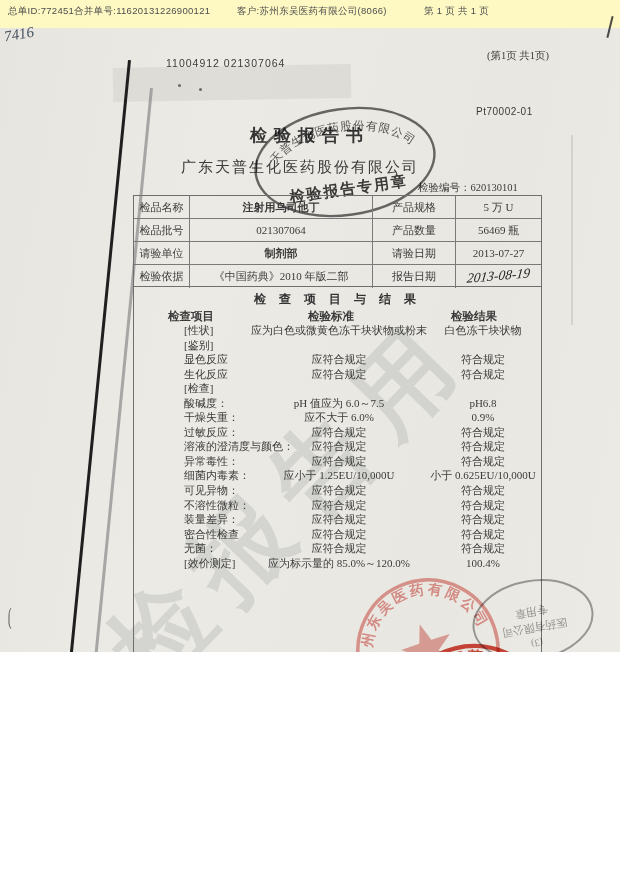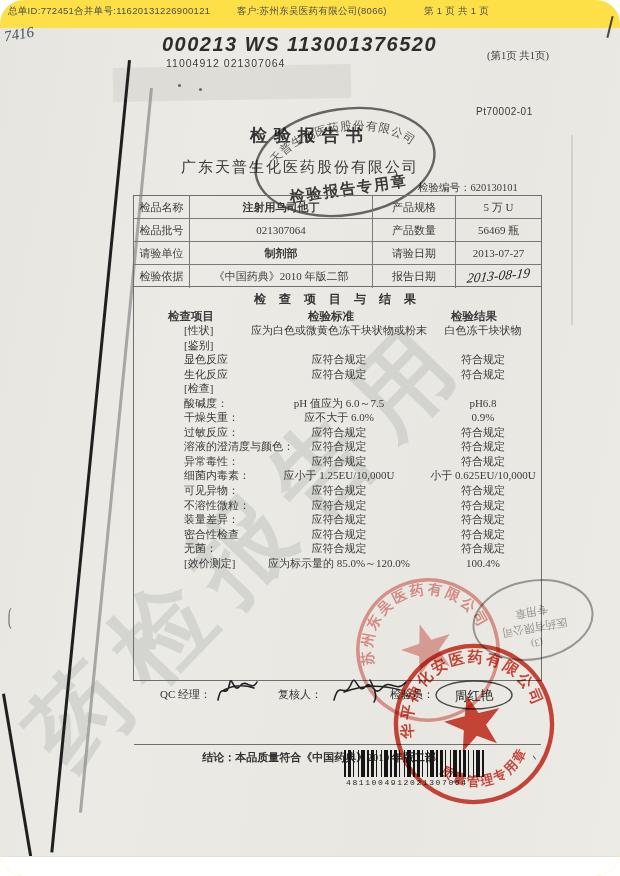--- a/index.html
+++ b/index.html
@@ -3,8 +3,8 @@
 <meta charset="utf-8">
 <style>
   html,body{margin:0;padding:0;background:#fff;}
-  #page{position:relative;width:620px;height:876px;background:#fde047;overflow:hidden;
-        font-family:"Liberation Serif","DejaVu Serif",serif;color:#3a3a3a;border-radius:24px;}
+  #page{position:relative;width:620px;height:652px;background:#fef9c3;overflow:hidden;
+        font-family:"Liberation Serif","DejaVu Serif",serif;color:#3a3a3a;}
   .abs{position:absolute;}
   .sans{font-family:"Liberation Sans","DejaVu Sans",sans-serif;}
   

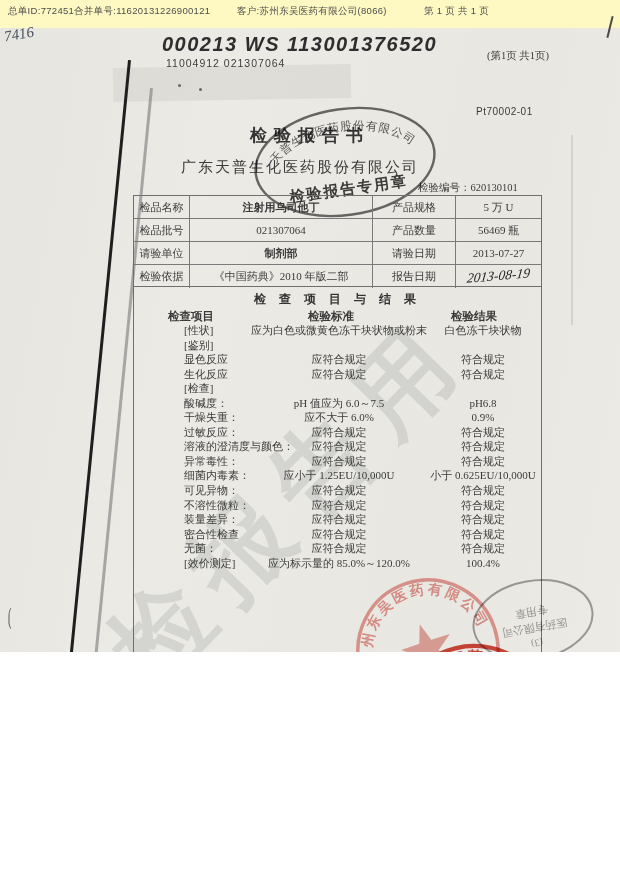--- a/index.html
+++ b/index.html
@@ -90,7 +90,6 @@
   <div class="abs" style="left:6px;top:604px;font-size:22px;color:#6a6a6a;transform:scaleX(.6);">⟮</div>
 
   <div id="hw-code" class="abs">7416</div>
-  <div id="doc-number" class="abs sans">000213 WS 113001376520</div>
   <div id="doc-subnumber" class="abs sans">11004912  021307064</div>
   <div id="page-note" class="abs">(第1页 共1页)</div>
   <div id="form-code" class="abs sans">Pt70002-01</div>

